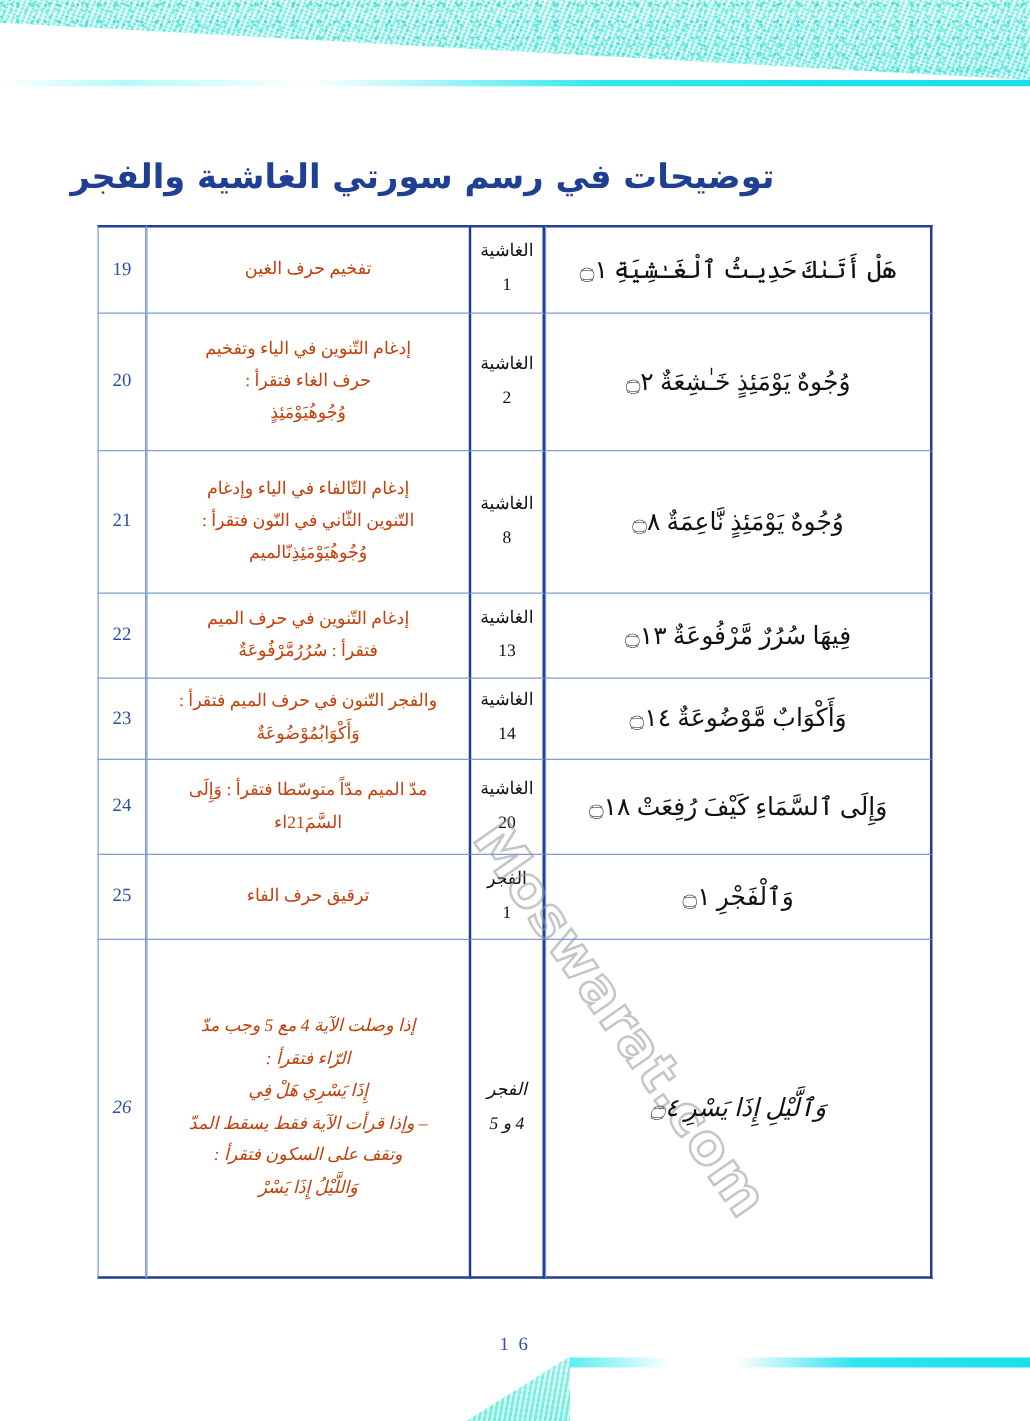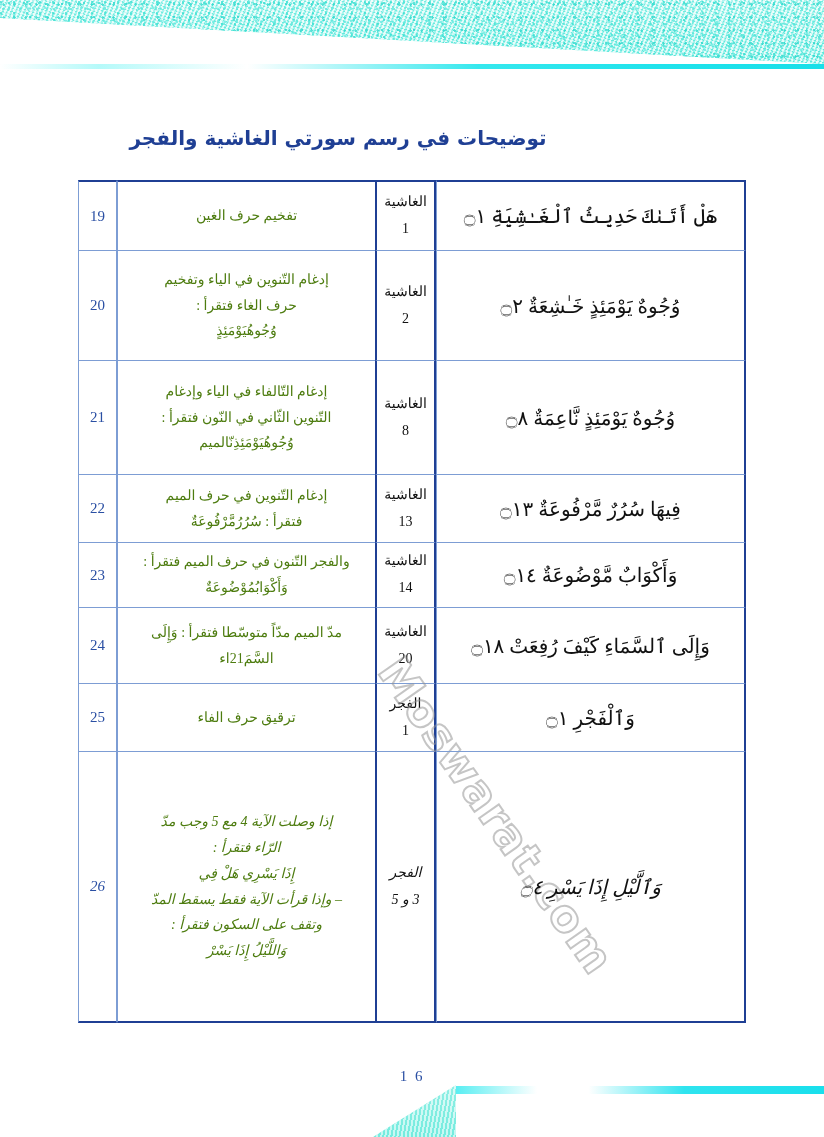--- a/index.html
+++ b/index.html
@@ -114,7 +114,7 @@
     text-align: center;
     font-family: "DejaVu Sans", "Liberation Sans", sans-serif;
     font-weight: bold;
-    font-size: 20px;
+    font-size: 27px;
     color: #1f3f94;
     letter-spacing: 0px;
     direction: rtl;

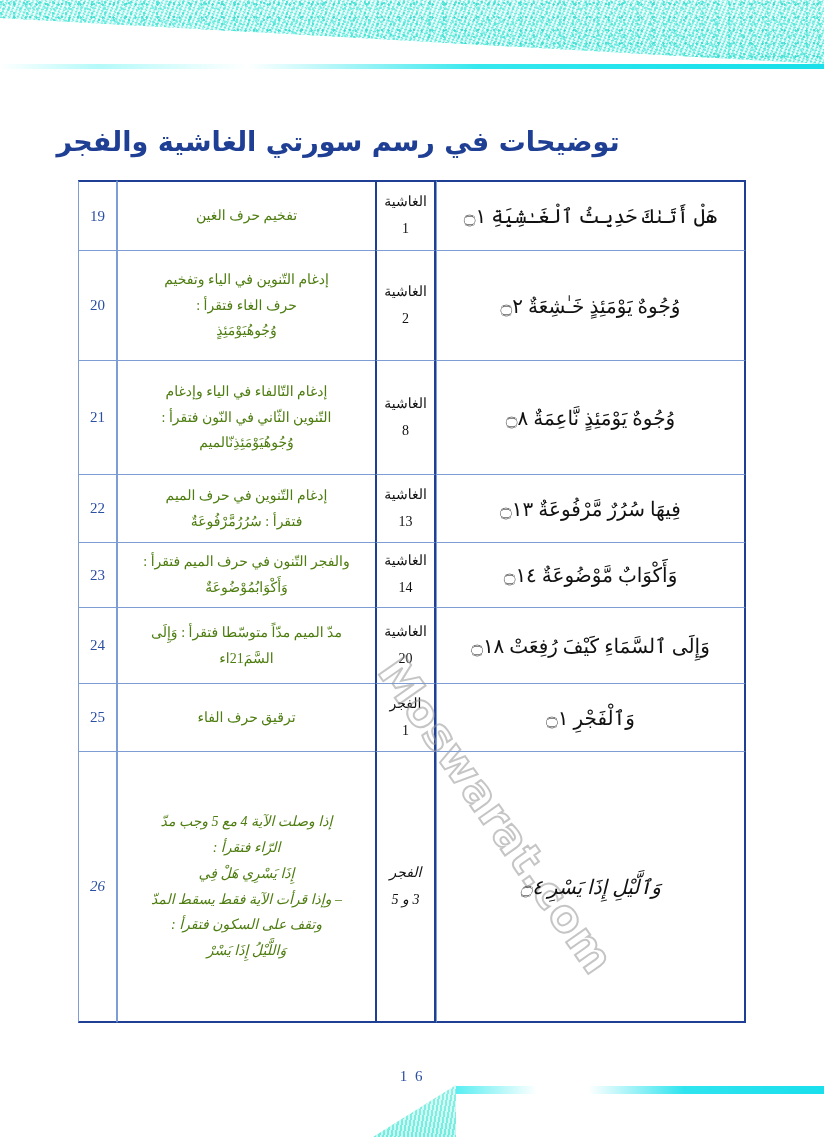--- a/index.html
+++ b/index.html
@@ -189,7 +189,7 @@
     font-family: "Liberation Serif", "DejaVu Serif", serif;
     font-size: 14px;
     line-height: 1.85;
-    color: #4d7c0f;
+    color: #c2410c;
     padding: 5px 8px;
   }
   .cell-expl .ln { display: block; }

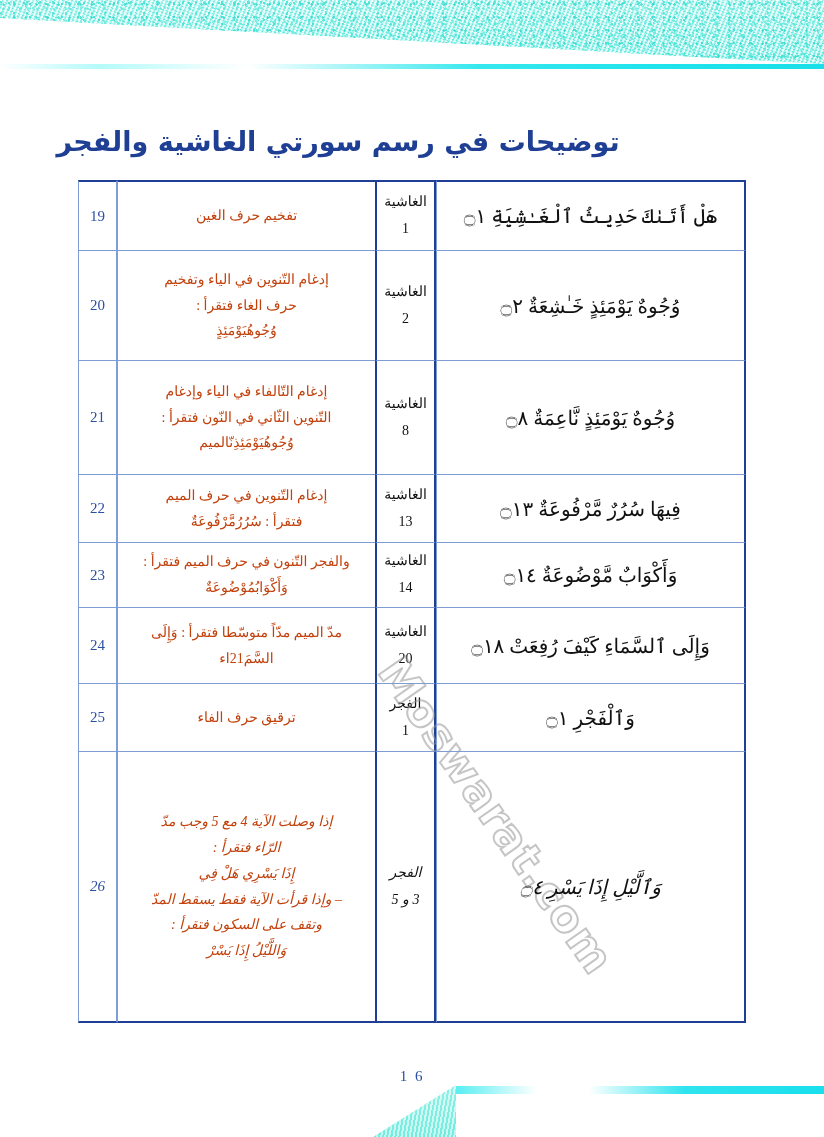--- a/index.html
+++ b/index.html
@@ -371,7 +371,7 @@
         <td class="cell-ayah">وَٱلَّيْلِ إِذَا يَسْرِ ۝٤</td>
         <td class="cell-surah">
           <span class="sname">الفجر</span>
-          <span class="svs">3 و 5</span>
+          <span class="svs">4 و 5</span>
         </td>
         <td class="cell-expl">
           <span class="ln">إذا وصلت الآية 4 مع 5 وجب مدّ</span>

